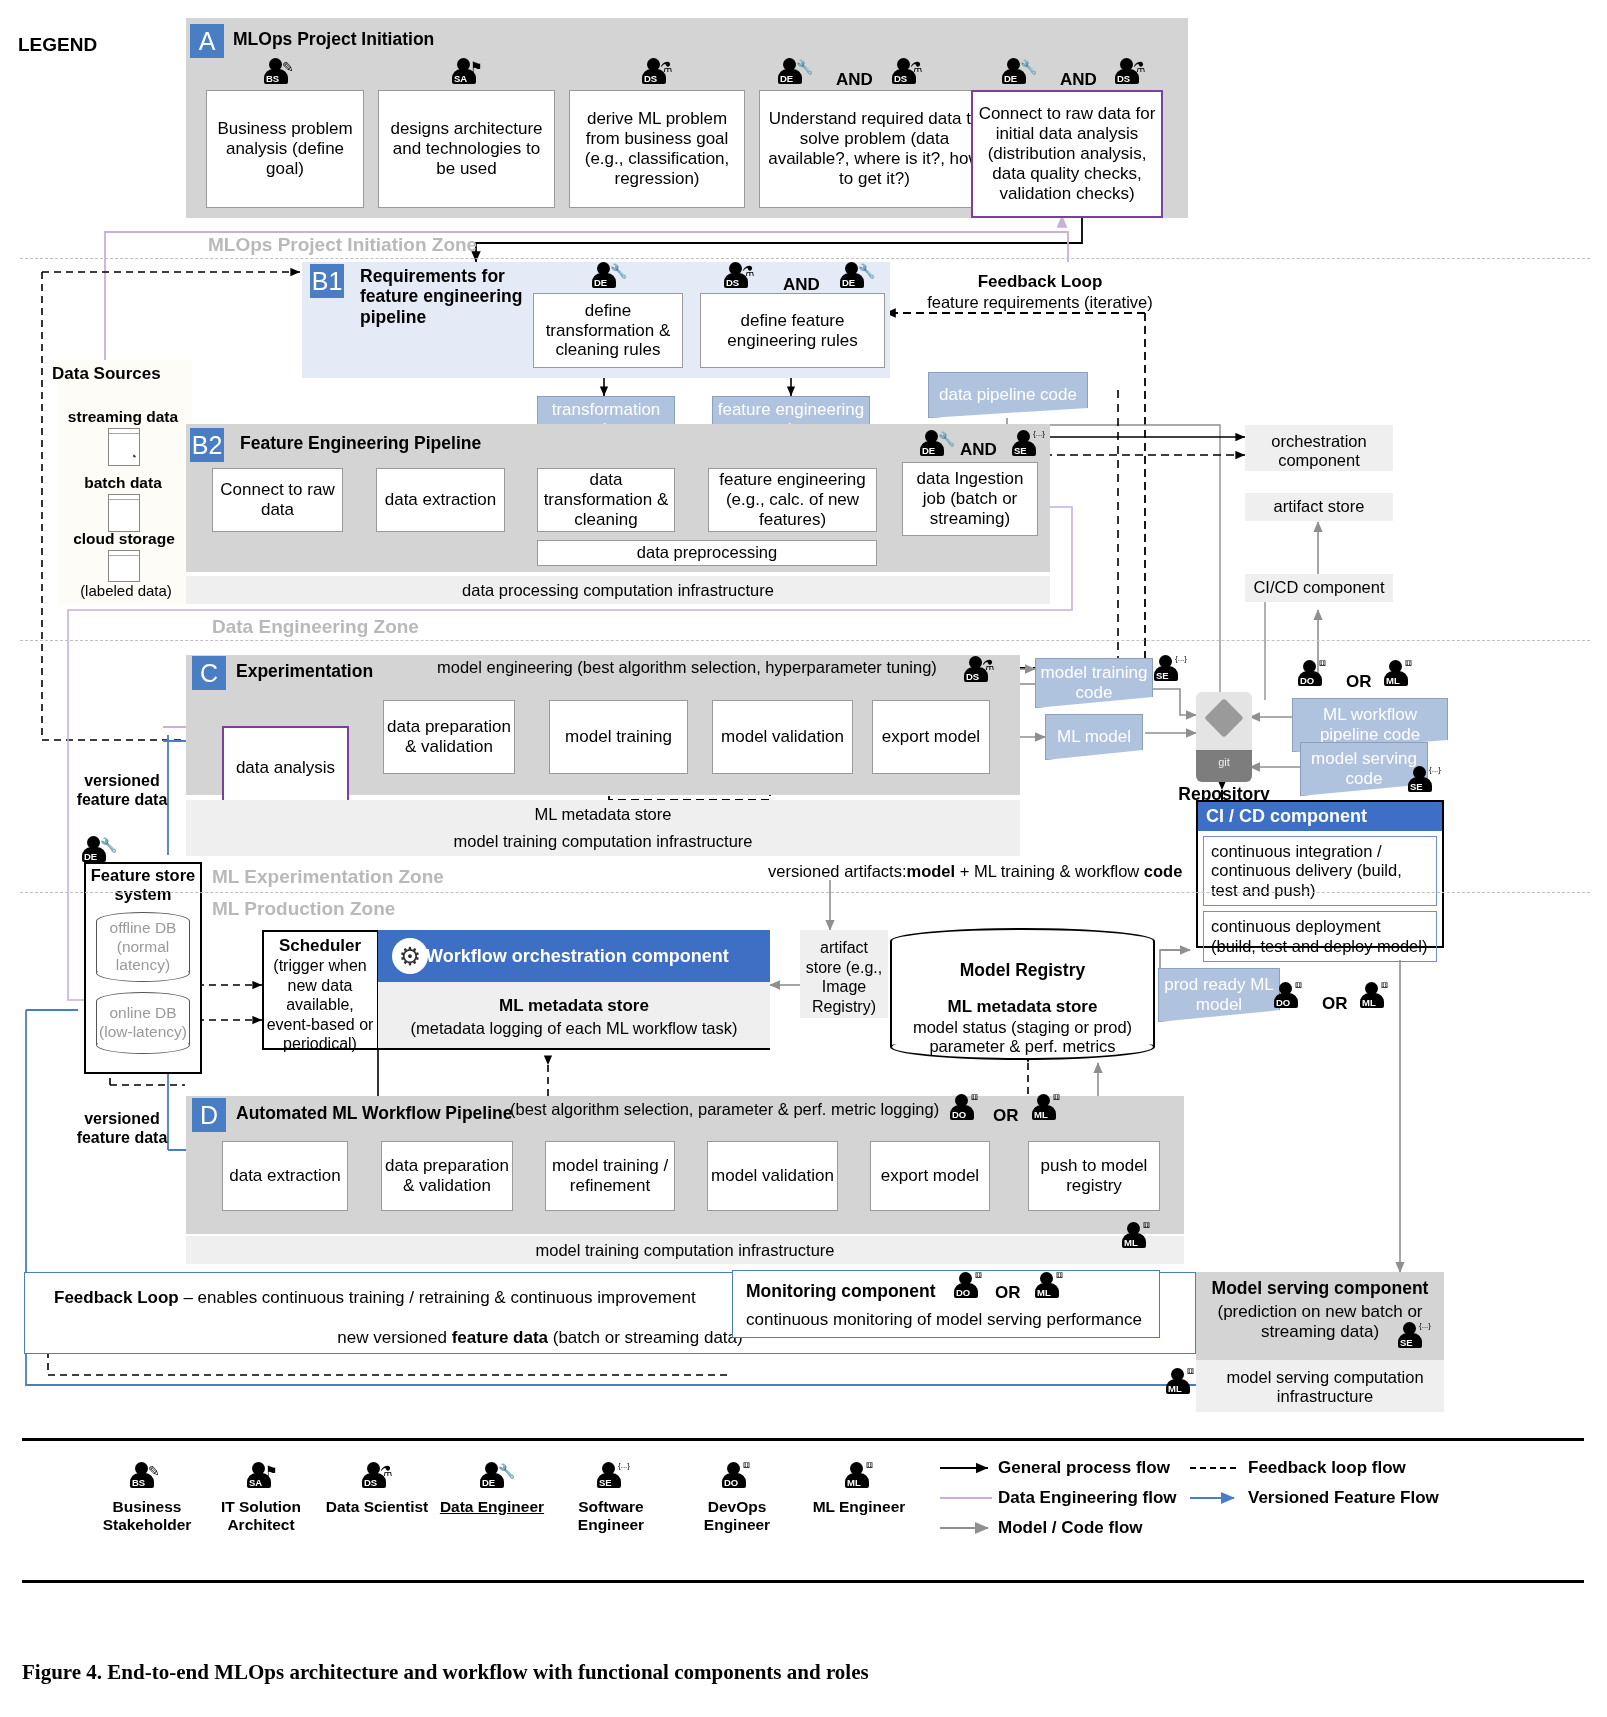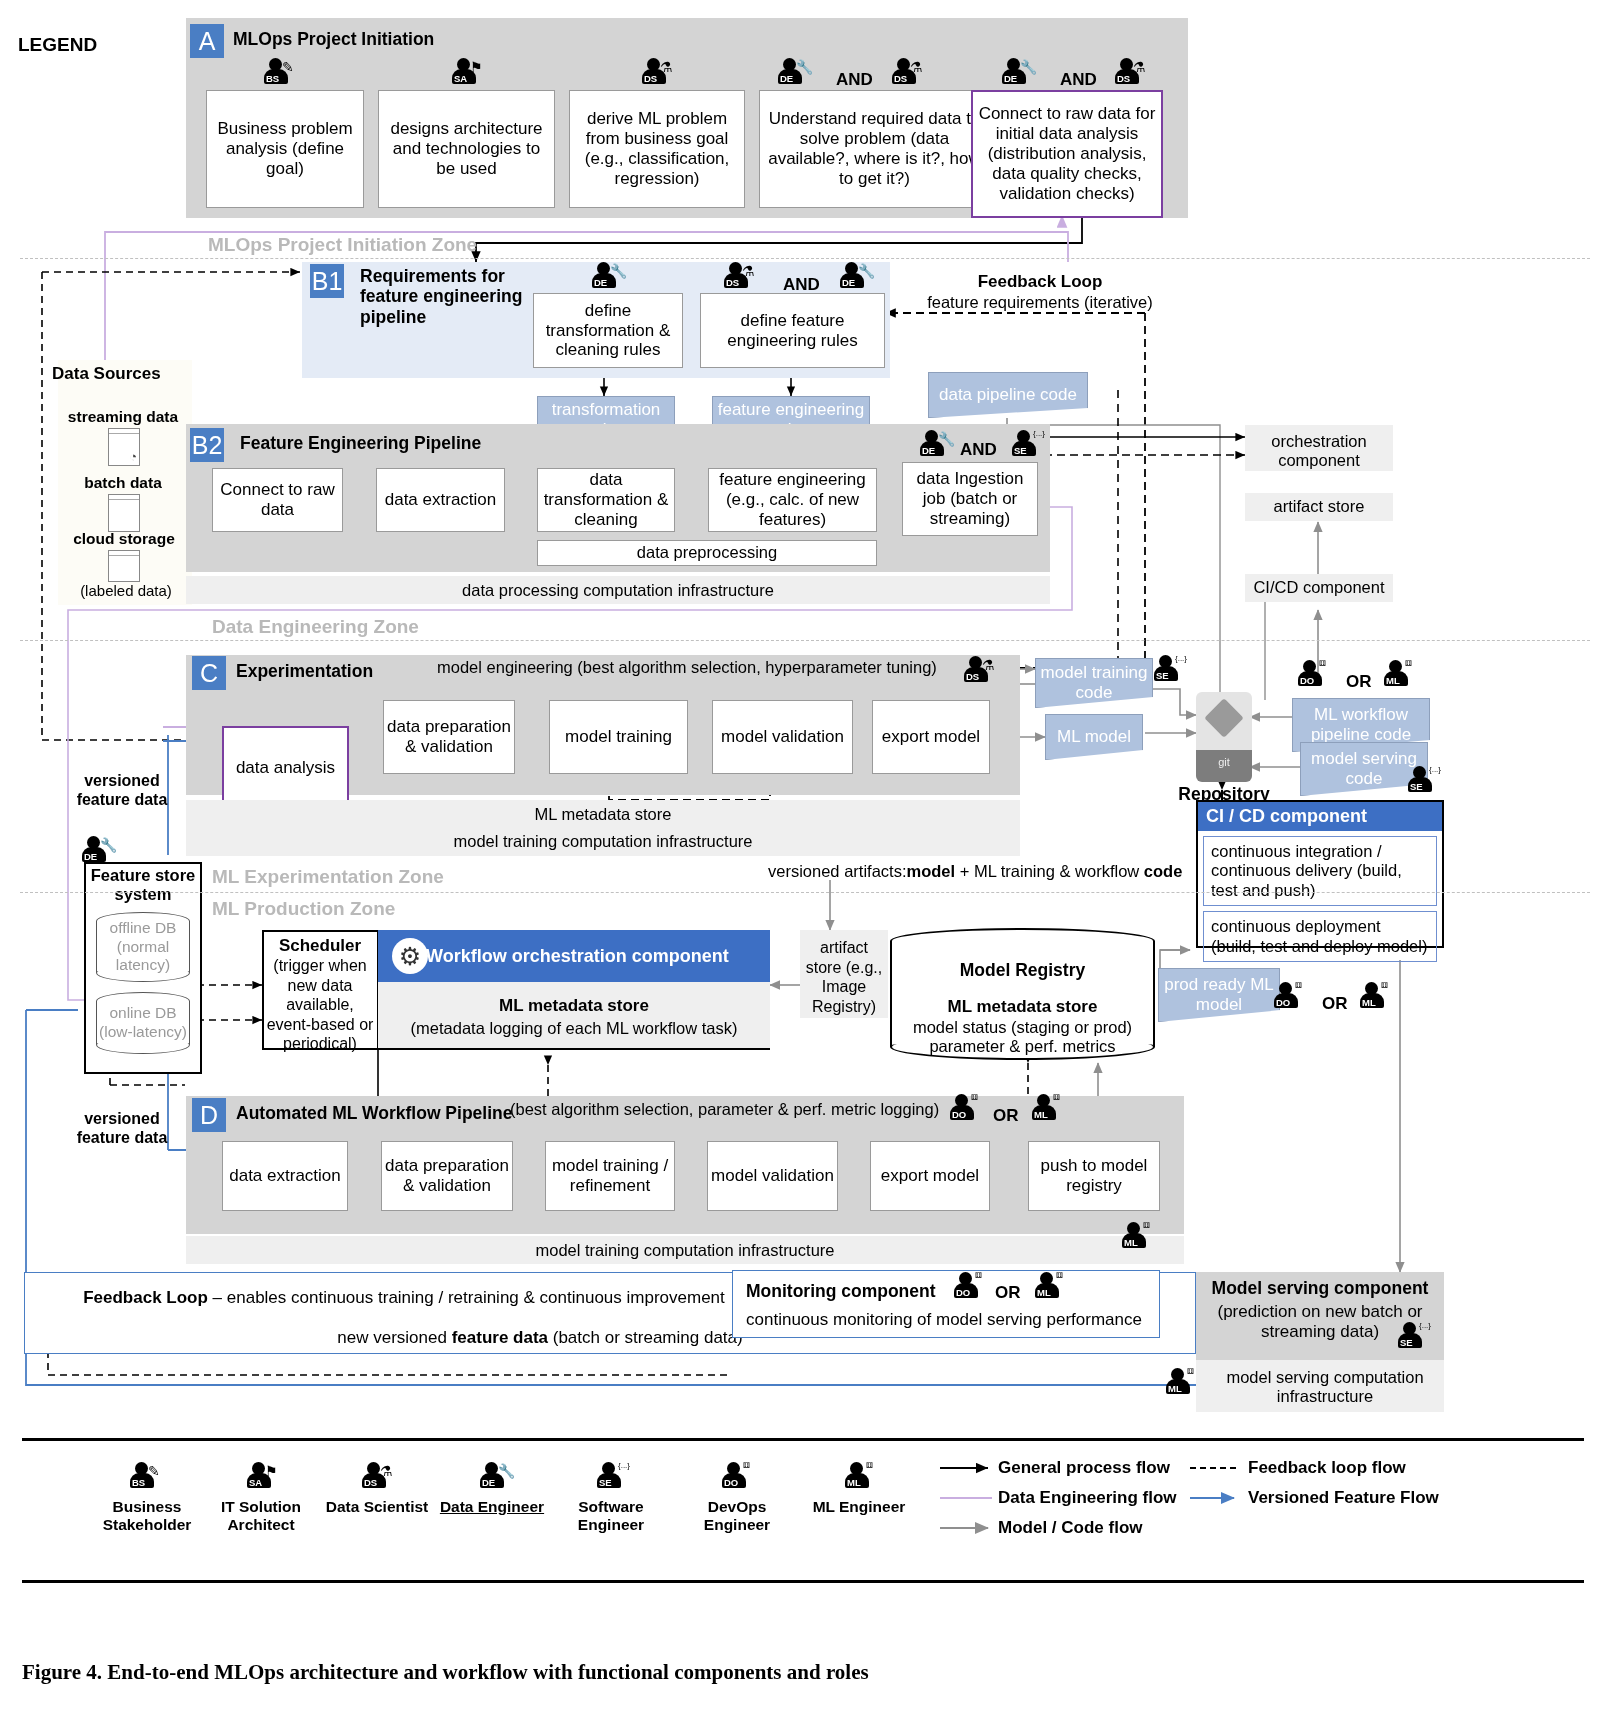--- a/index.html
+++ b/index.html
@@ -421,7 +421,7 @@
       <span class="code">ML</span>
       <span class="sup">⚅</span>
     </div>
-<div class="docshape wavy" style="left:1292px; top:698px; width:138px; height:54px;">ML workflow pipeline code</div>
+<div class="docshape wavy" style="left:1292px; top:698px; width:156px; height:54px;">ML workflow pipeline code</div>
 <div class="docshape wavy" style="left:1300px; top:742px; width:128px; height:54px;">model serving code</div>
 <div class="role" style="left:1406px; top:766px;">
   <span class="head"></span>

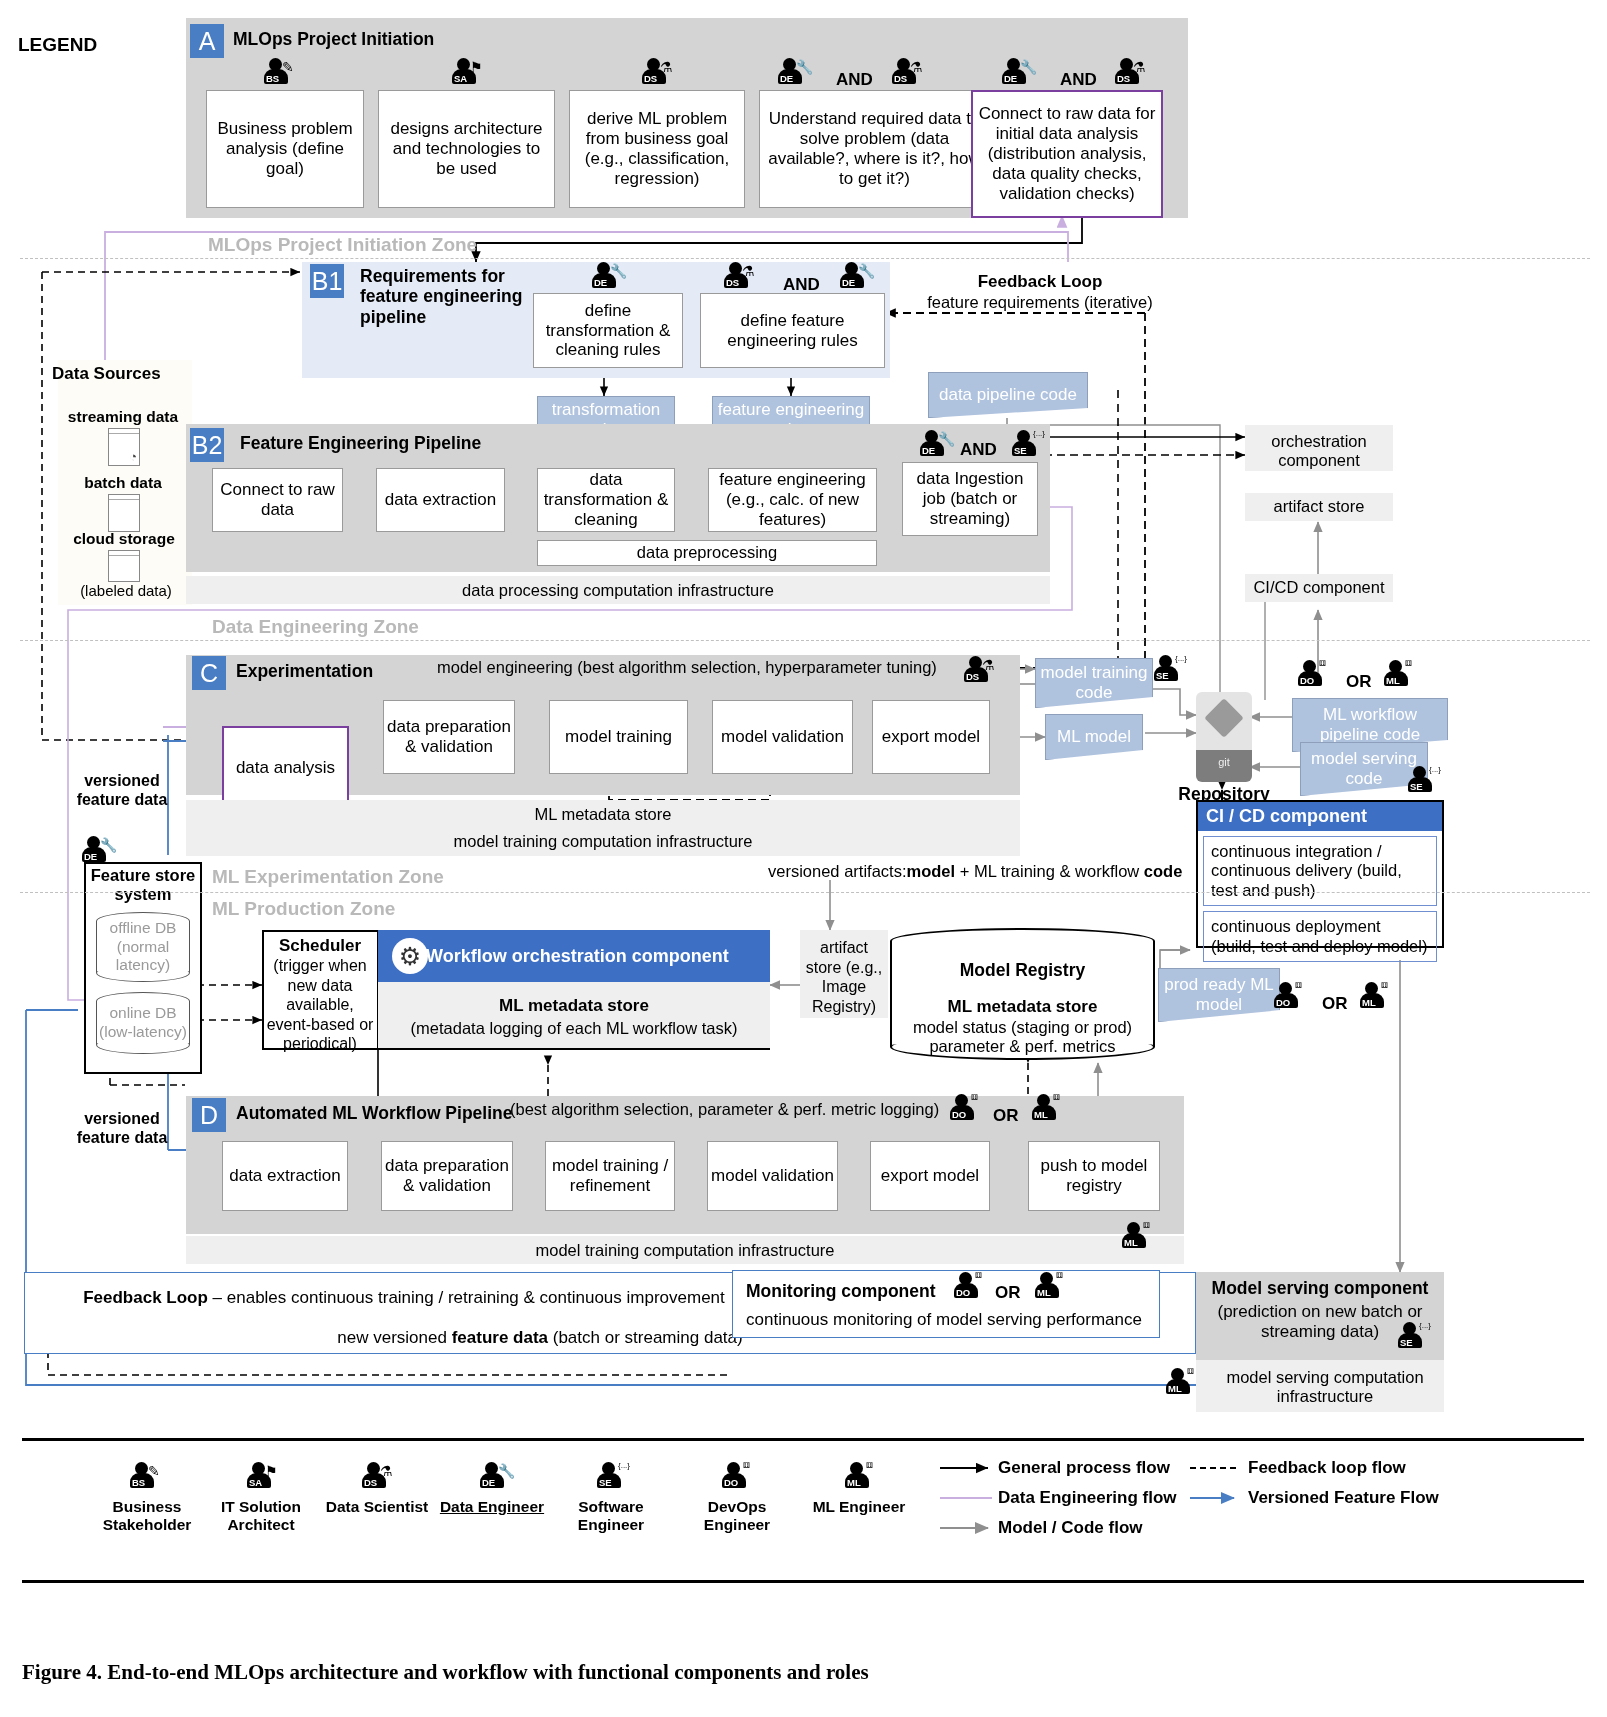--- a/index.html
+++ b/index.html
@@ -544,7 +544,7 @@
     </div>
 
 <div class="thinbox" style="left:24px; top:1272px; width:1172px; height:82px;"></div>
-<div class="plain left" style="left:54px; top:1288px; width:700px; font-size:17px;text-align:center;">
+<div class="plain left" style="left:54px; top:1288px; width:700px; font-size:17px;">
   <span class="b">Feedback Loop</span><span> – enables continuous training / retraining &amp; continuous improvement</span>
 </div>
 <div class="plain" style="left:200px; top:1328px; width:680px; font-size:17px;">

